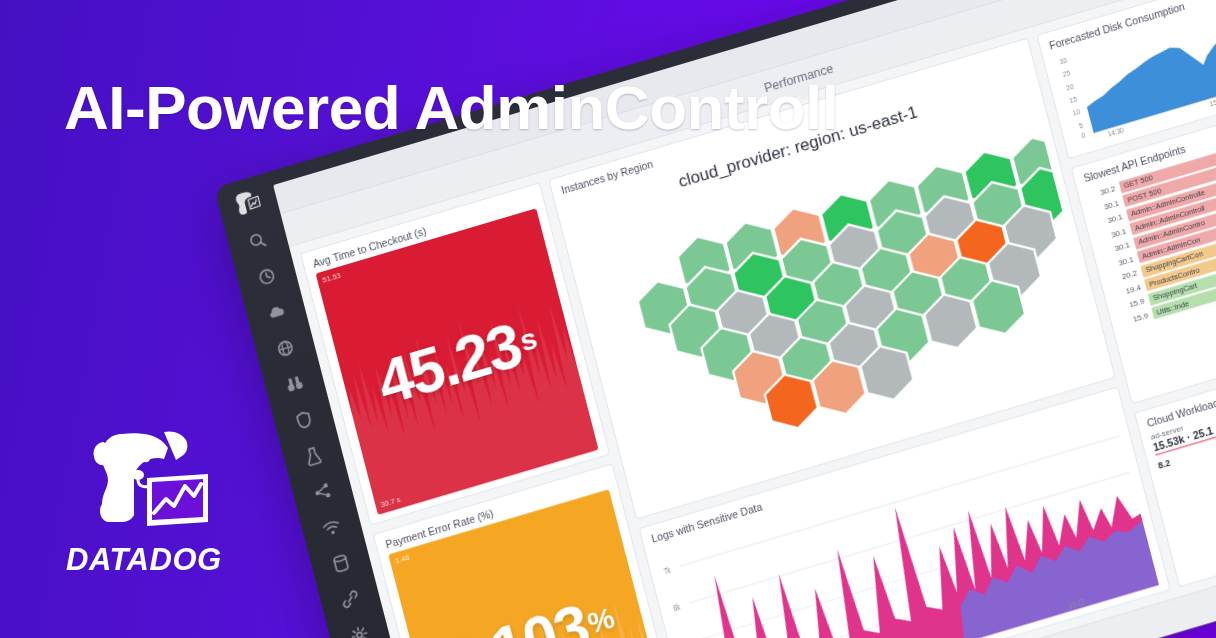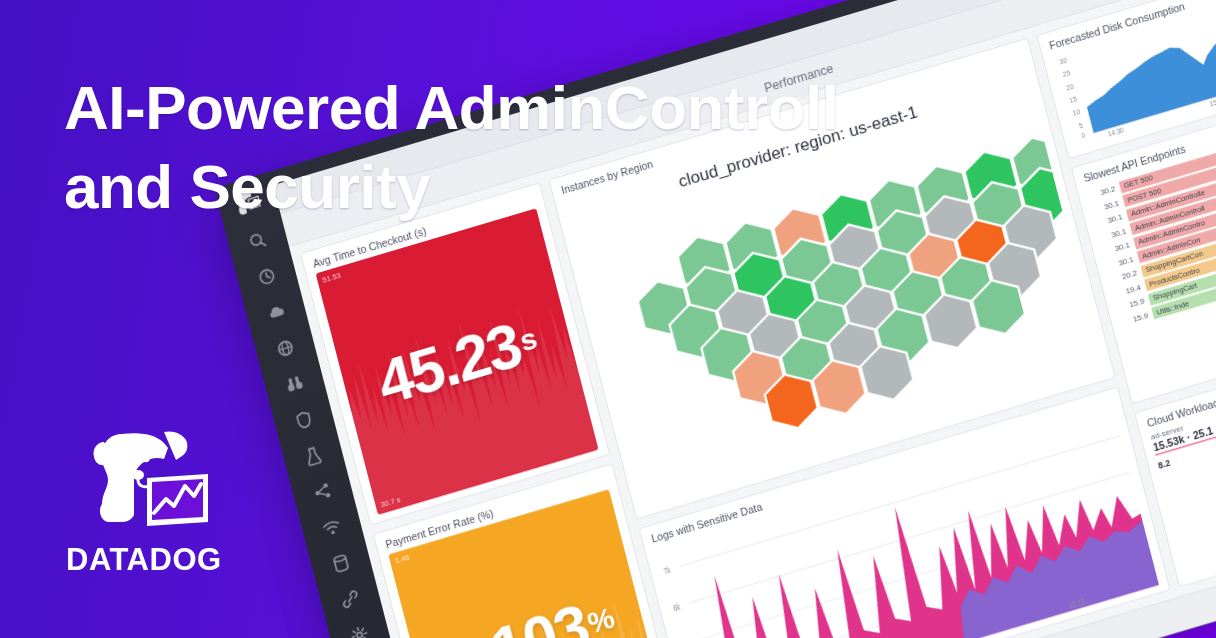--- a/index.html
+++ b/index.html
@@ -136,7 +136,6 @@
 
 <div class="headline">
   <span class="ln">AI-Powered AdminControll</span>
-  <span class="ln">and Security</span>
 </div>
 
 <div class="logo-wrap">

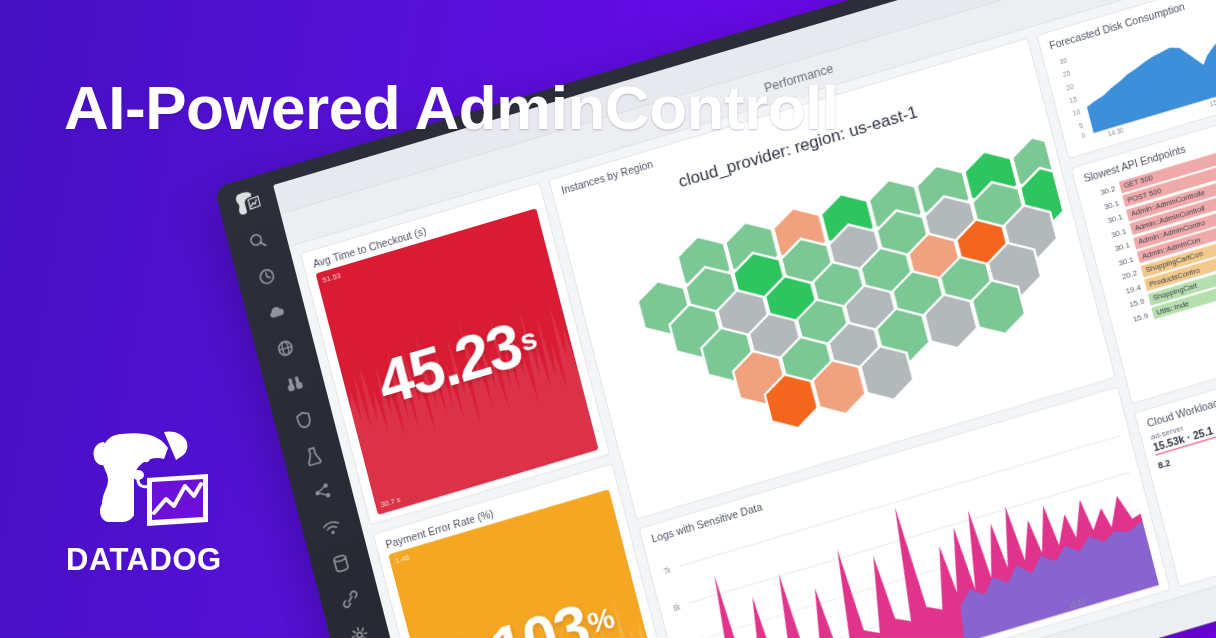--- a/index.html
+++ b/index.html
@@ -24,7 +24,7 @@
   .logo-mark { width:132px; height:122px; display:block; margin-left:22px; }
   .logo-word {
     color:#fff; font-weight:700; font-size:31px; letter-spacing:0.5px;
-    margin-top:2px; text-align:left; padding-left:4px;
+    margin-top:2px; text-align:left; padding-left:4px;font-style:italic;
   }
 
   

